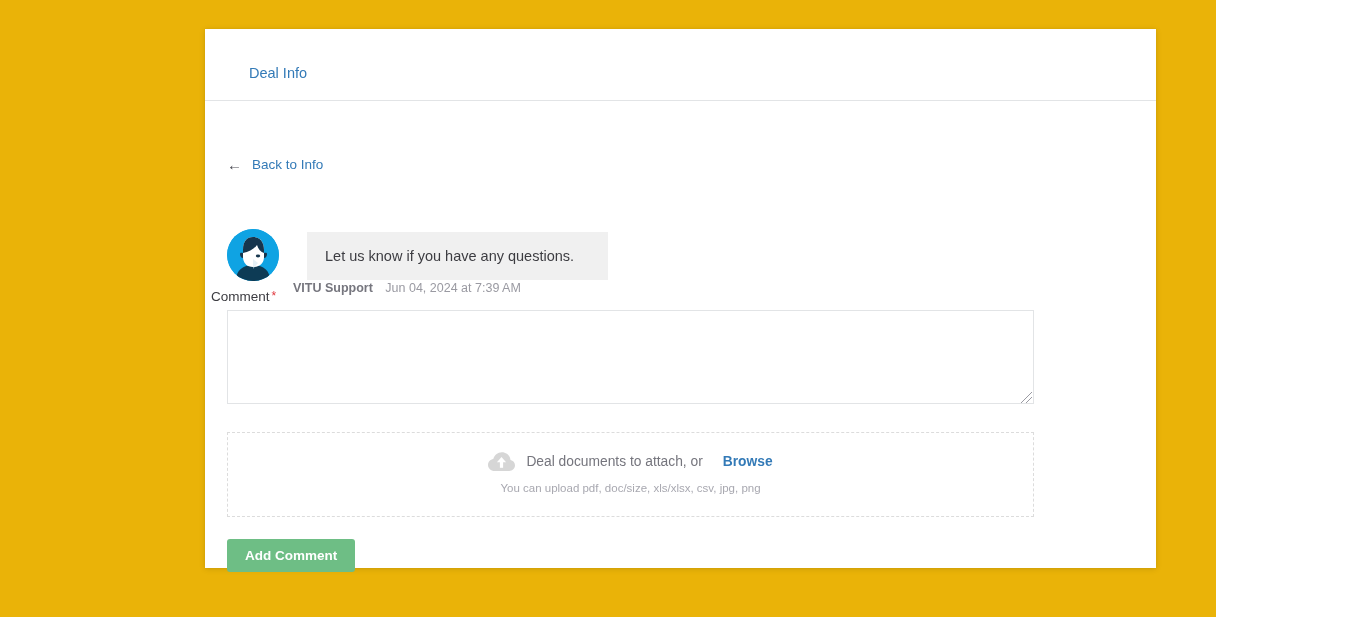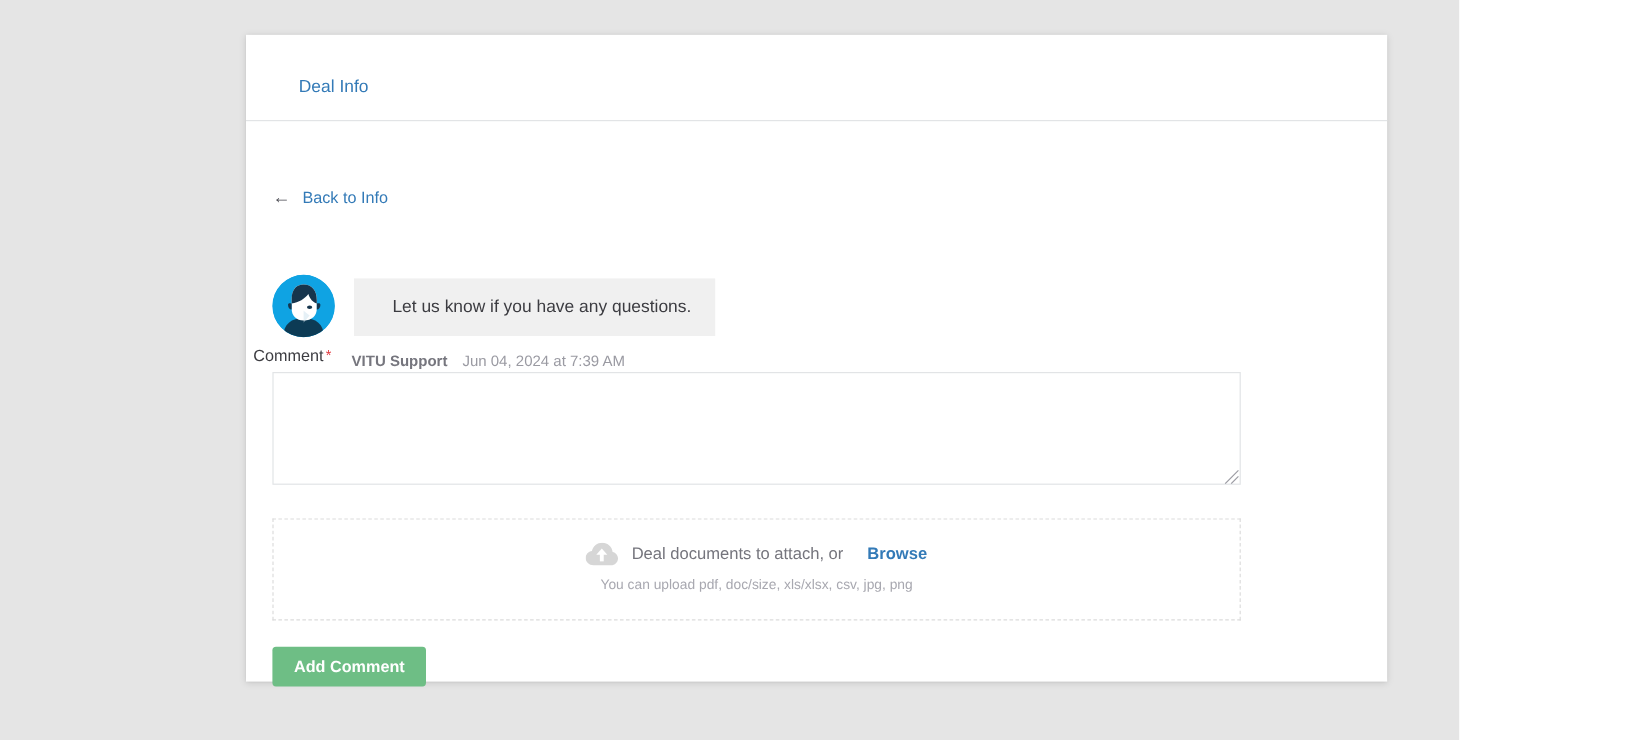--- a/index.html
+++ b/index.html
@@ -16,7 +16,7 @@
     position: relative;
     width: 1216px;
     height: 617px;
-    background: #e5e5e5;
+    background: #eab308;
   }
 
   

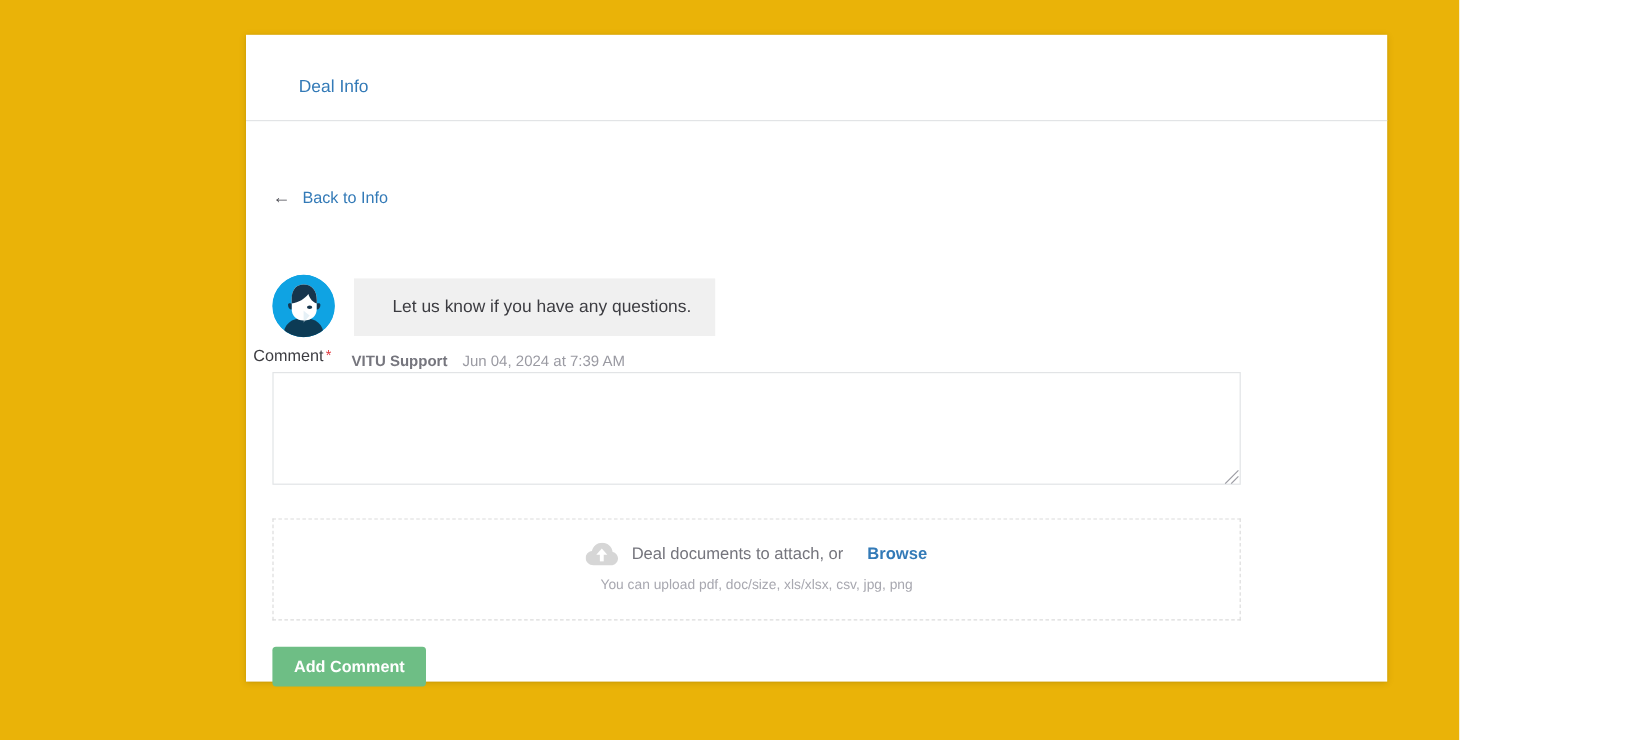--- a/index.html
+++ b/index.html
@@ -119,14 +119,14 @@
   .avatar svg { display: block; }
 
   .bubble {
-    margin-left: 16px;
+    margin-left: 28px;
     background: #f0f0f0;
     width: 301px;
     height: 48px;
     box-sizing: border-box;
     display: flex;
     align-items: center;
-    padding-left: 32px;
+    padding-left: 18px;
     font-size: 14.5px;
     color: #3c3c41;
     margin-top: 3px;

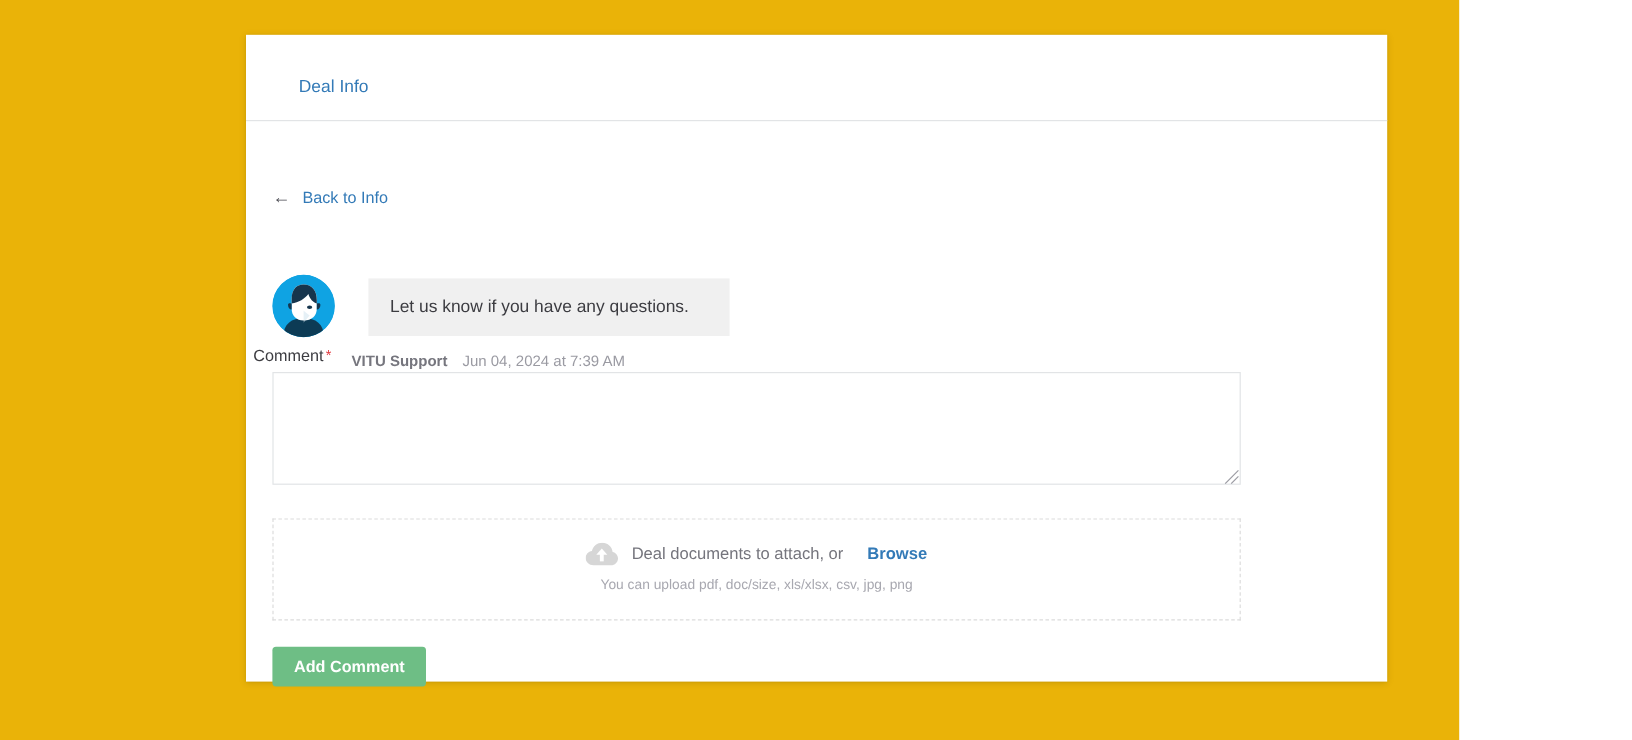--- a/index.html
+++ b/index.html
@@ -133,7 +133,7 @@
   }
   .meta-row {
     margin-left: 66px;
-    margin-top: 13px;
+    margin-top: 0;
     font-size: 12.5px;
     line-height: 15px;
   }

